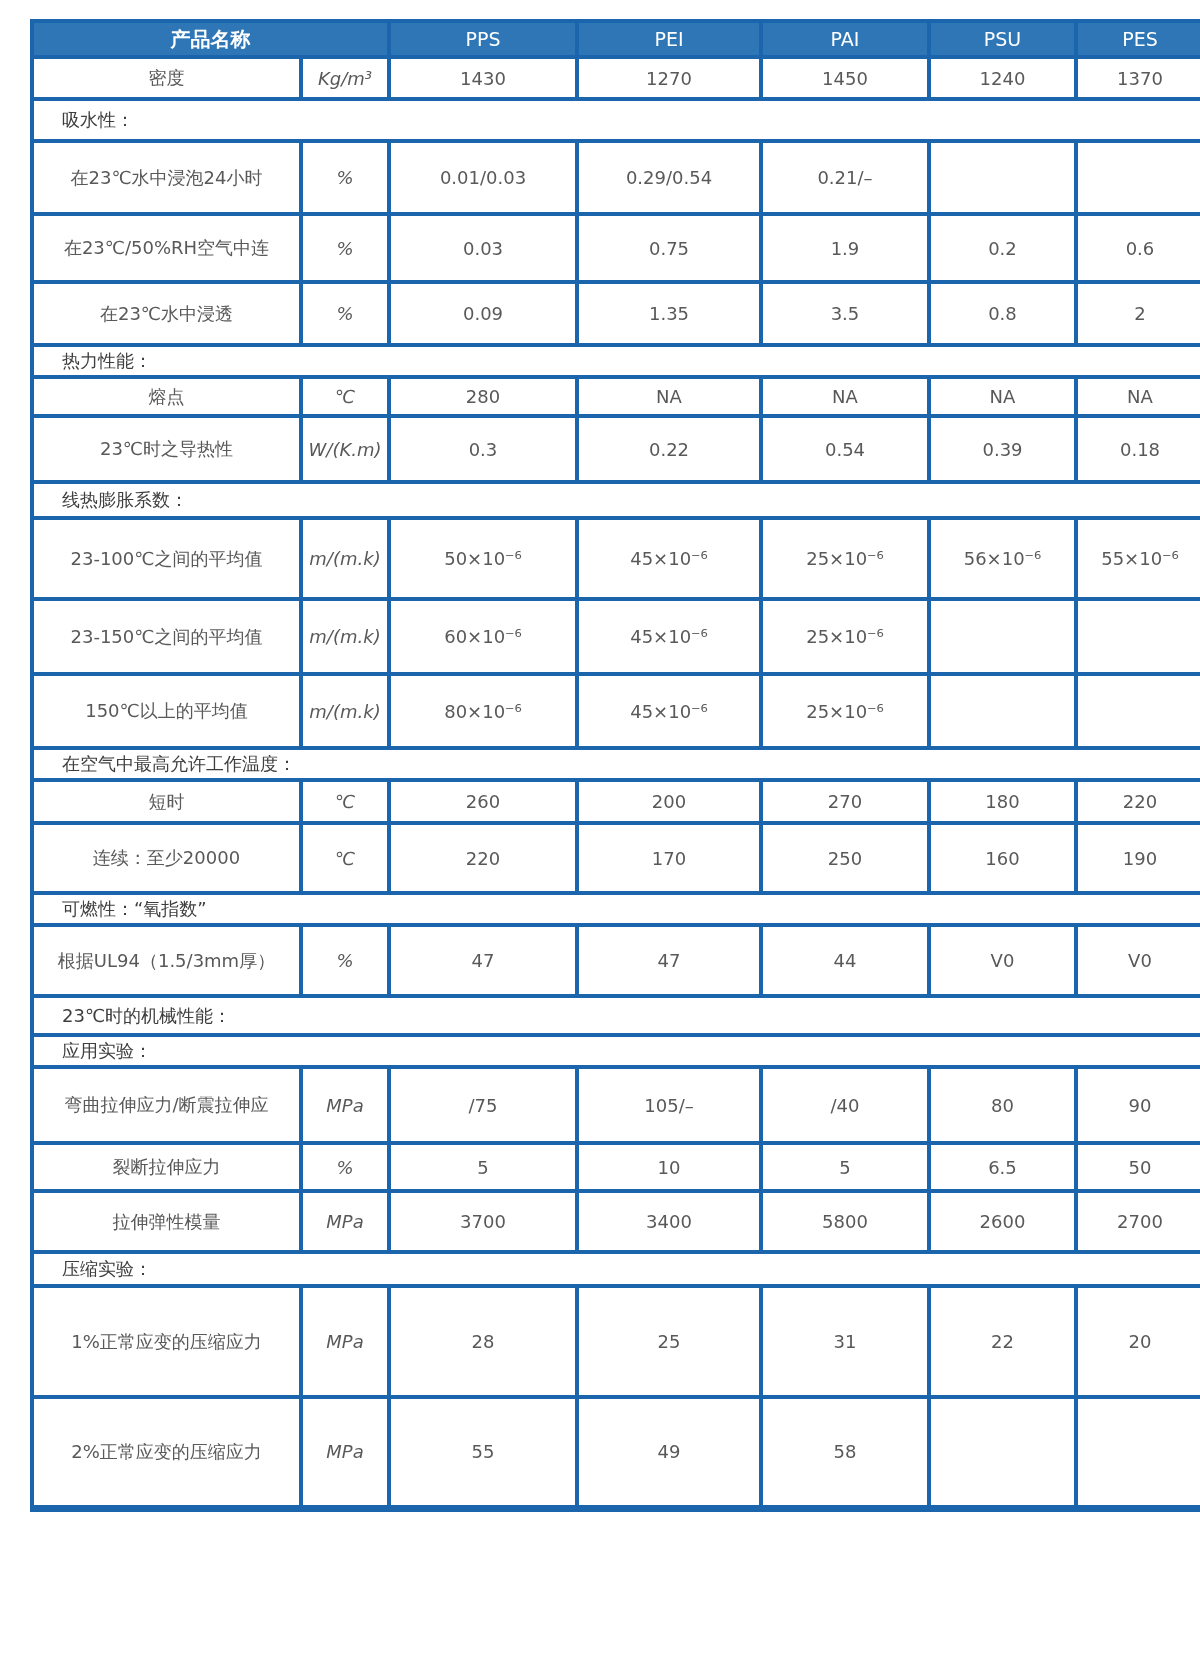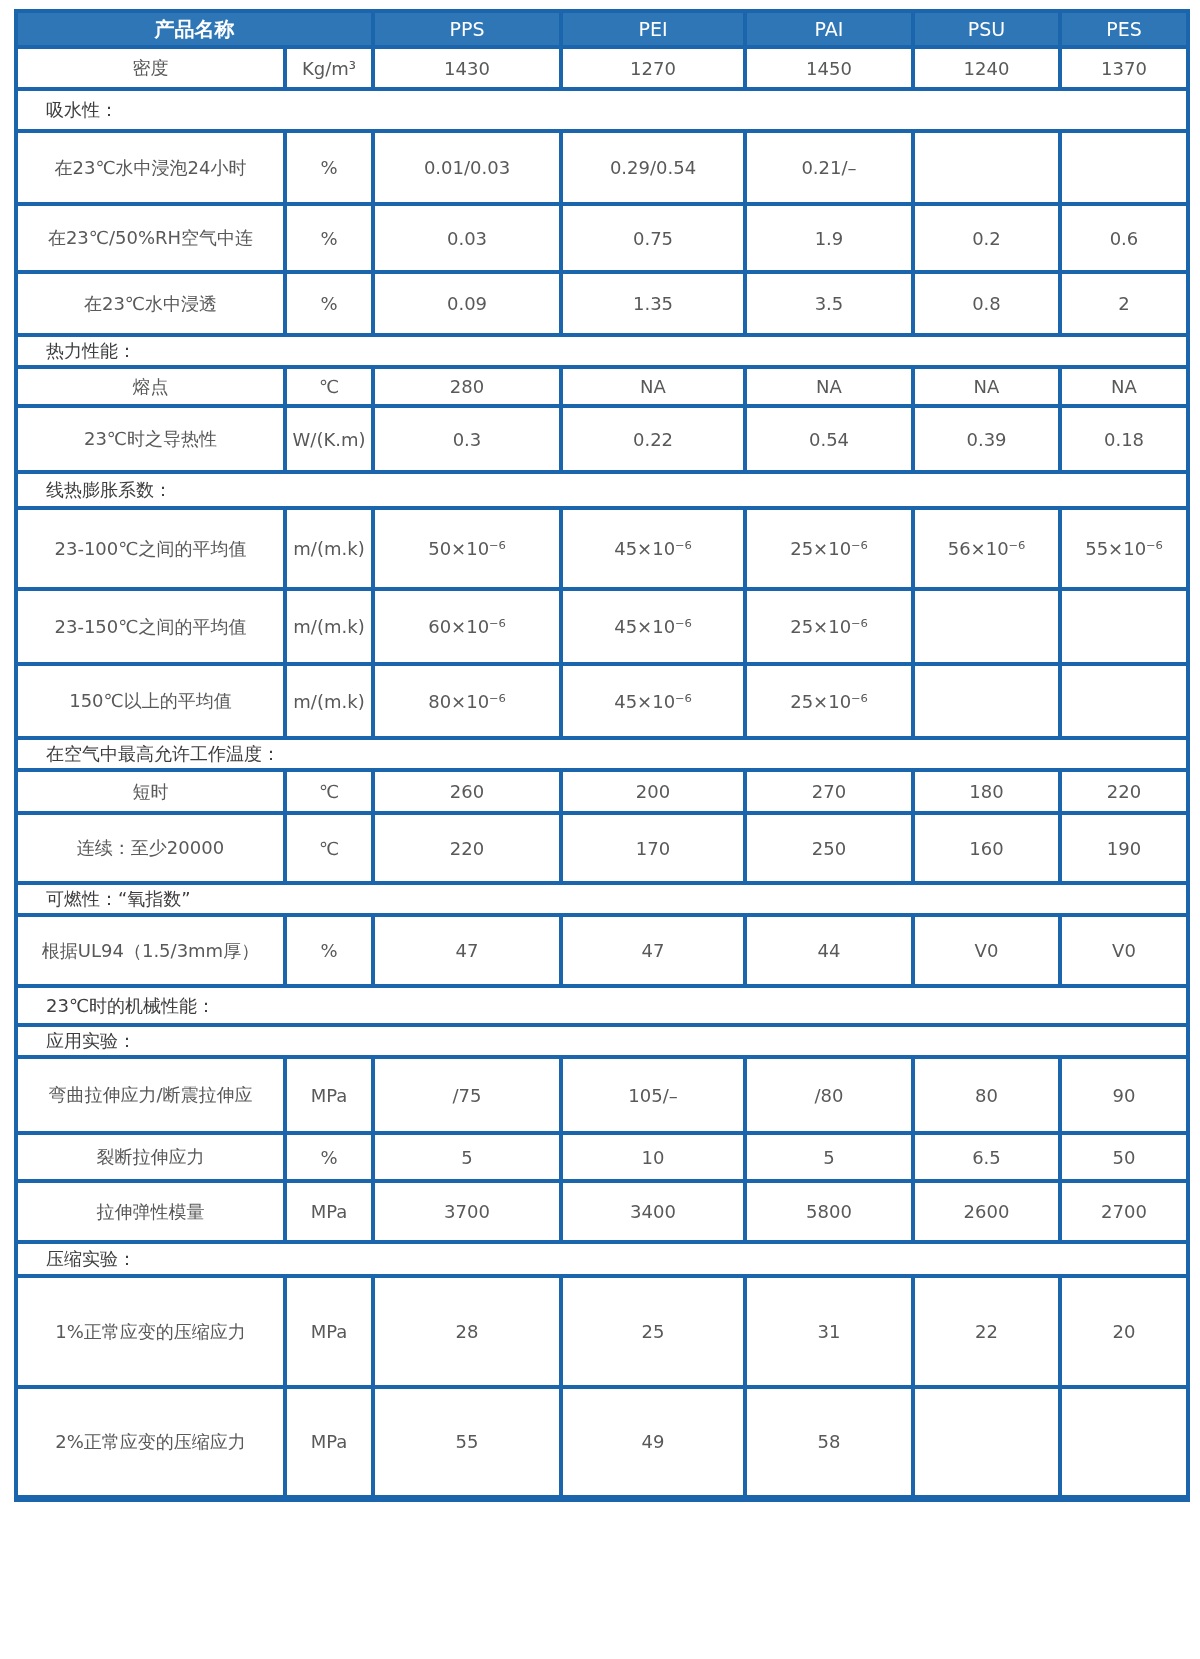--- a/index.html
+++ b/index.html
@@ -8,7 +8,7 @@
     font-family:"DejaVu Sans","Liberation Sans",sans-serif;
     -webkit-font-smoothing:antialiased;
   }
-  .tbl-wrap{padding:9px 14px;}
+  .tbl-wrap{padding:19px 14px;margin-left:16px;}
   table.spec{
     border-collapse:collapse;
     table-layout:fixed;

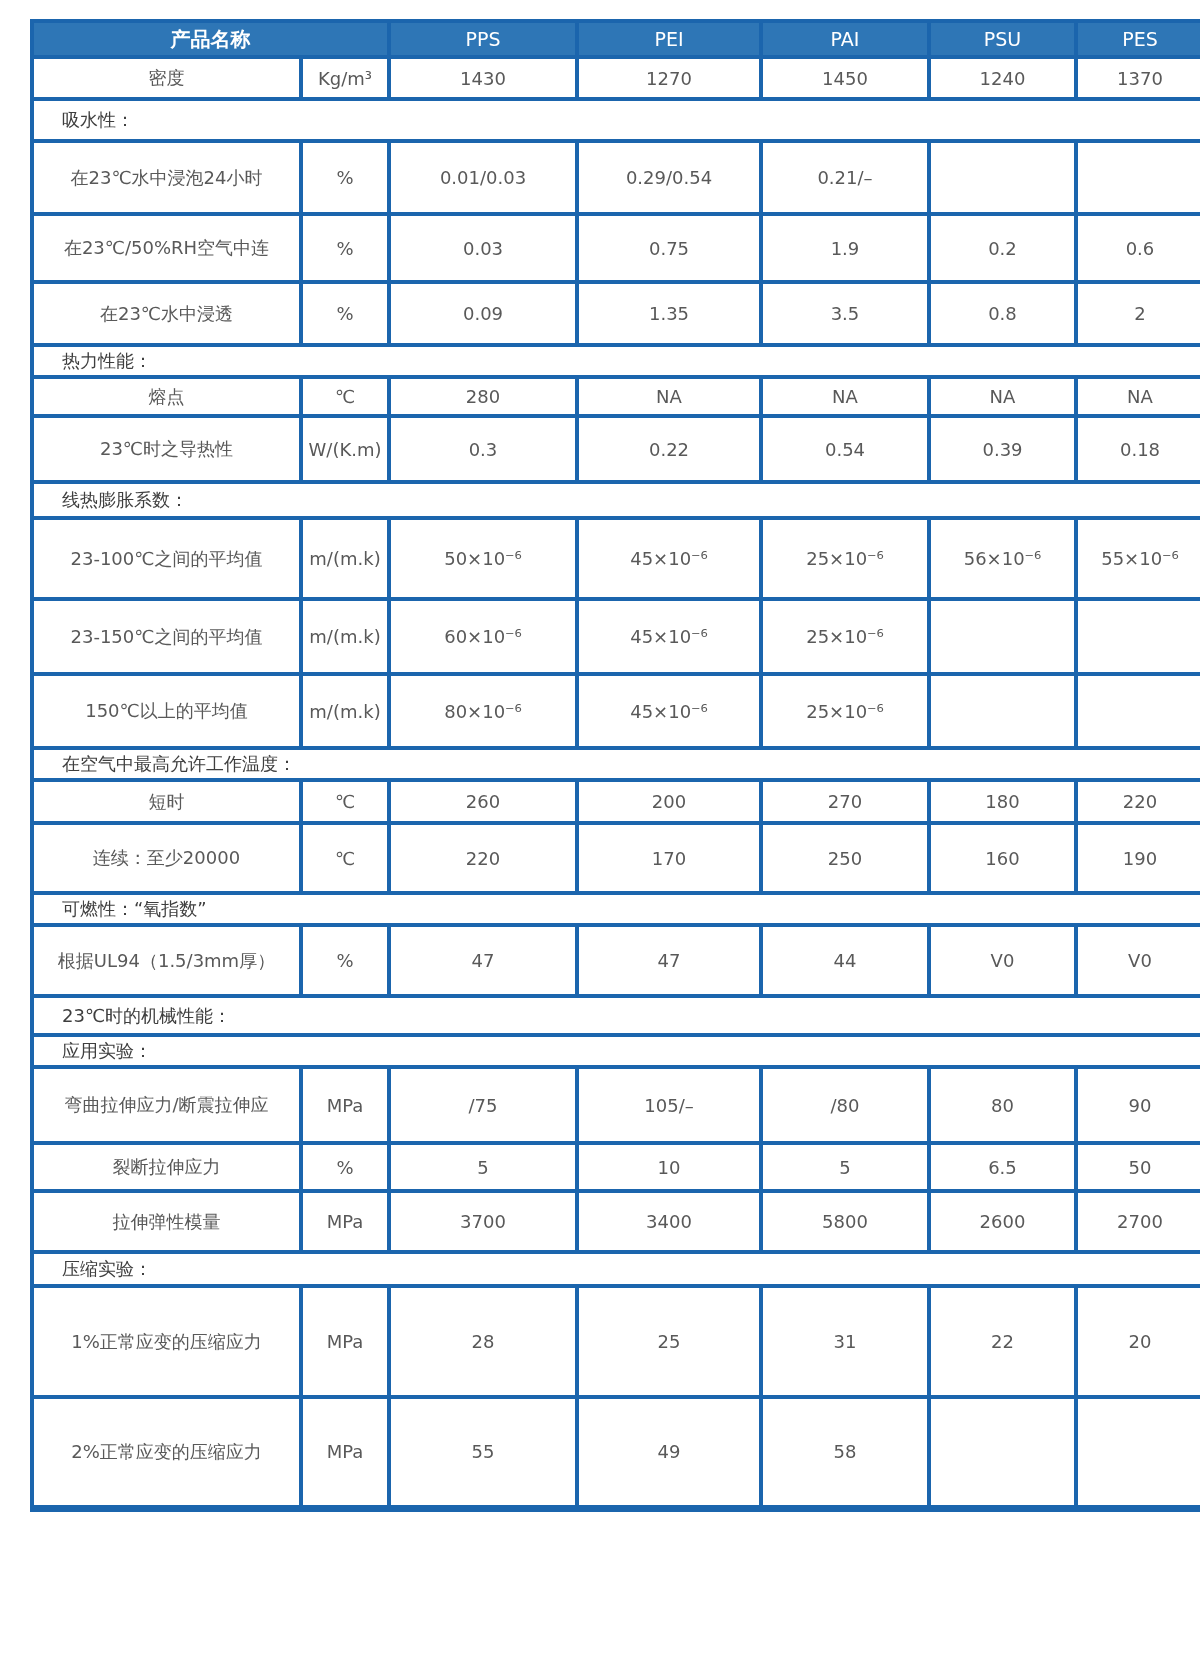--- a/index.html
+++ b/index.html
@@ -44,7 +44,7 @@
   }
   
   td.lbl{color:#4c4c4c;}
-  td.unit{color:#4c4c4c;}
+  td.unit{color:#4c4c4c;font-style:italic;}
   td.val{color:#595959;}
 </style>
 </head>

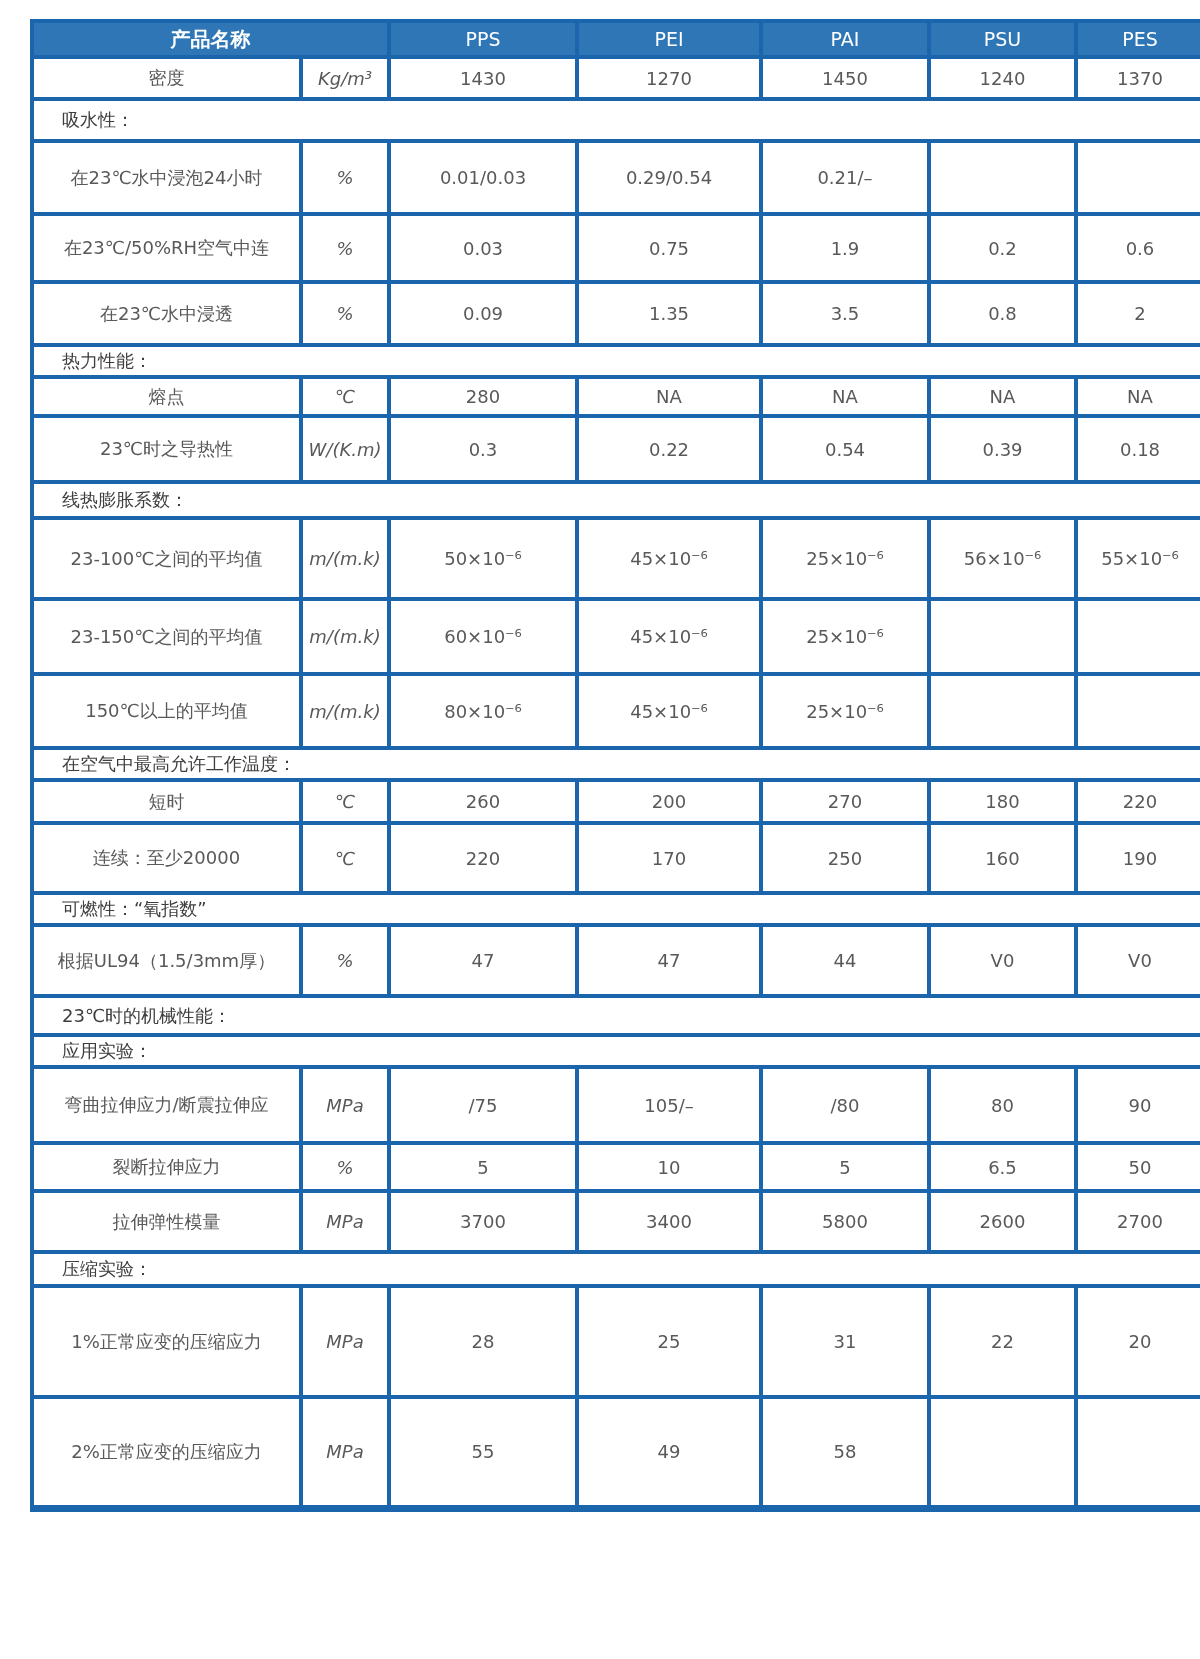--- a/index.html
+++ b/index.html
@@ -226,7 +226,7 @@
     <td class="unit">MPa</td>
     <td class="val">/75</td>
     <td class="val">105/–</td>
-    <td class="val">/80</td>
+    <td class="val">/40</td>
     <td class="val">80</td>
     <td class="val">90</td>
   </tr>

